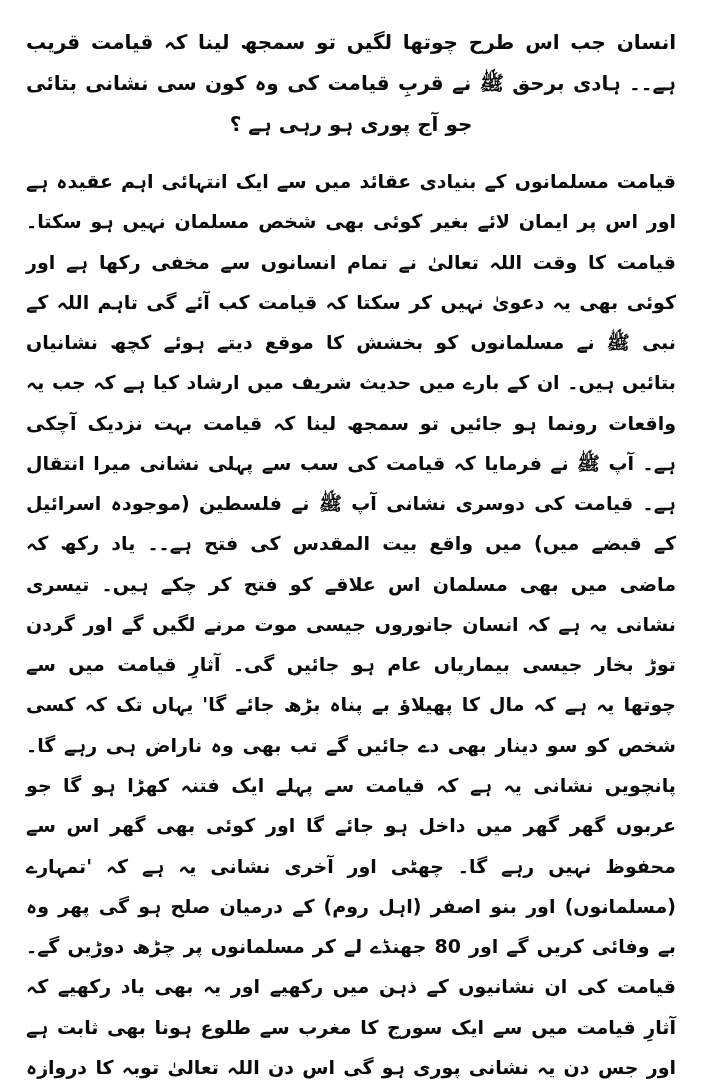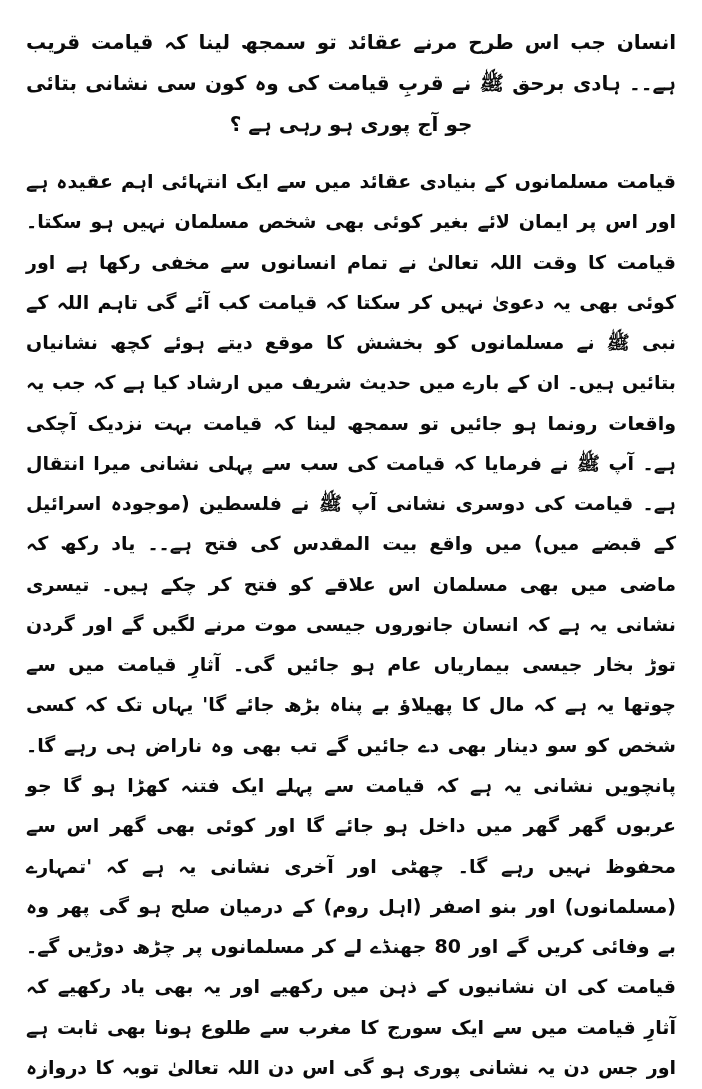--- a/index.html
+++ b/index.html
@@ -52,7 +52,7 @@
 
 <div class="page">
 
-  <h1 class="urdu-block heading">انسان جب اس طرح مرنے عقائد تو سمجھ لینا کہ قیامت قریب ہے۔۔ ہادی برحق ﷺ نے قربِ قیامت کی وہ کون سی نشانی بتائی جو آج پوری ہو رہی ہے ؟</h1>
+  <h1 class="urdu-block heading">انسان جب اس طرح چوتھا لگیں تو سمجھ لینا کہ قیامت قریب ہے۔۔ ہادی برحق ﷺ نے قربِ قیامت کی وہ کون سی نشانی بتائی جو آج پوری ہو رہی ہے ؟</h1>
 
   <p class="urdu-block body-text">قیامت مسلمانوں کے بنیادی عقائد میں سے ایک انتہائی اہم عقیدہ ہے اور اس پر ایمان لائے بغیر کوئی بھی شخص مسلمان نہیں ہو سکتا۔ قیامت کا وقت اللہ تعالیٰ نے تمام انسانوں سے مخفی رکھا ہے اور کوئی بھی یہ دعویٰ نہیں کر سکتا کہ قیامت کب آئے گی تاہم اللہ کے نبی ﷺ نے مسلمانوں کو بخشش کا موقع دیتے ہوئے کچھ نشانیاں بتائیں ہیں۔ ان کے بارے میں حدیث شریف میں ارشاد کیا ہے کہ جب یہ واقعات رونما ہو جائیں تو سمجھ لینا کہ قیامت بہت نزدیک آچکی ہے۔ آپ ﷺ نے فرمایا کہ قیامت کی سب سے پہلی نشانی میرا انتقال ہے۔ قیامت کی دوسری نشانی آپ ﷺ نے فلسطین (موجودہ اسرائیل کے قبضے میں) میں واقع بیت المقدس کی فتح ہے۔۔ یاد رکھ کہ ماضی میں بھی مسلمان اس علاقے کو فتح کر چکے ہیں۔ تیسری نشانی یہ ہے کہ انسان جانوروں جیسی موت مرنے لگیں گے اور گردن توڑ بخار جیسی بیماریاں عام ہو جائیں گی۔ آثارِ قیامت میں سے چوتھا یہ ہے کہ مال کا پھیلاؤ بے پناہ بڑھ جائے گا' یہاں تک کہ کسی شخص کو سو دینار بھی دے جائیں گے تب بھی وہ ناراض ہی رہے گا۔ پانچویں نشانی یہ ہے کہ قیامت سے پہلے ایک فتنہ کھڑا ہو گا جو عربوں گھر گھر میں داخل ہو جائے گا اور کوئی بھی گھر اس سے محفوظ نہیں رہے گا۔ چھٹی اور آخری نشانی یہ ہے کہ 'تمہارے (مسلمانوں) اور بنو اصفر (اہل روم) کے درمیان صلح ہو گی پھر وہ بے وفائی کریں گے اور 80 جھنڈے لے کر مسلمانوں پر چڑھ دوڑیں گے۔ قیامت کی ان نشانیوں کے ذہن میں رکھیے اور یہ بھی یاد رکھیے کہ آثارِ قیامت میں سے ایک سورج کا مغرب سے طلوع ہونا بھی ثابت ہے اور جس دن یہ نشانی پوری ہو گی اس دن اللہ تعالیٰ توبہ کا دروازہ بند کر دے گا' پھر کسی کی توبہ قبول نہیں ہو گی۔ اس لیے ہر وقت اللہ سے استغفار طلب کرتے رہیے اور لازمی دعا کا حصہ بنائیے کہ وہ</p>
 

